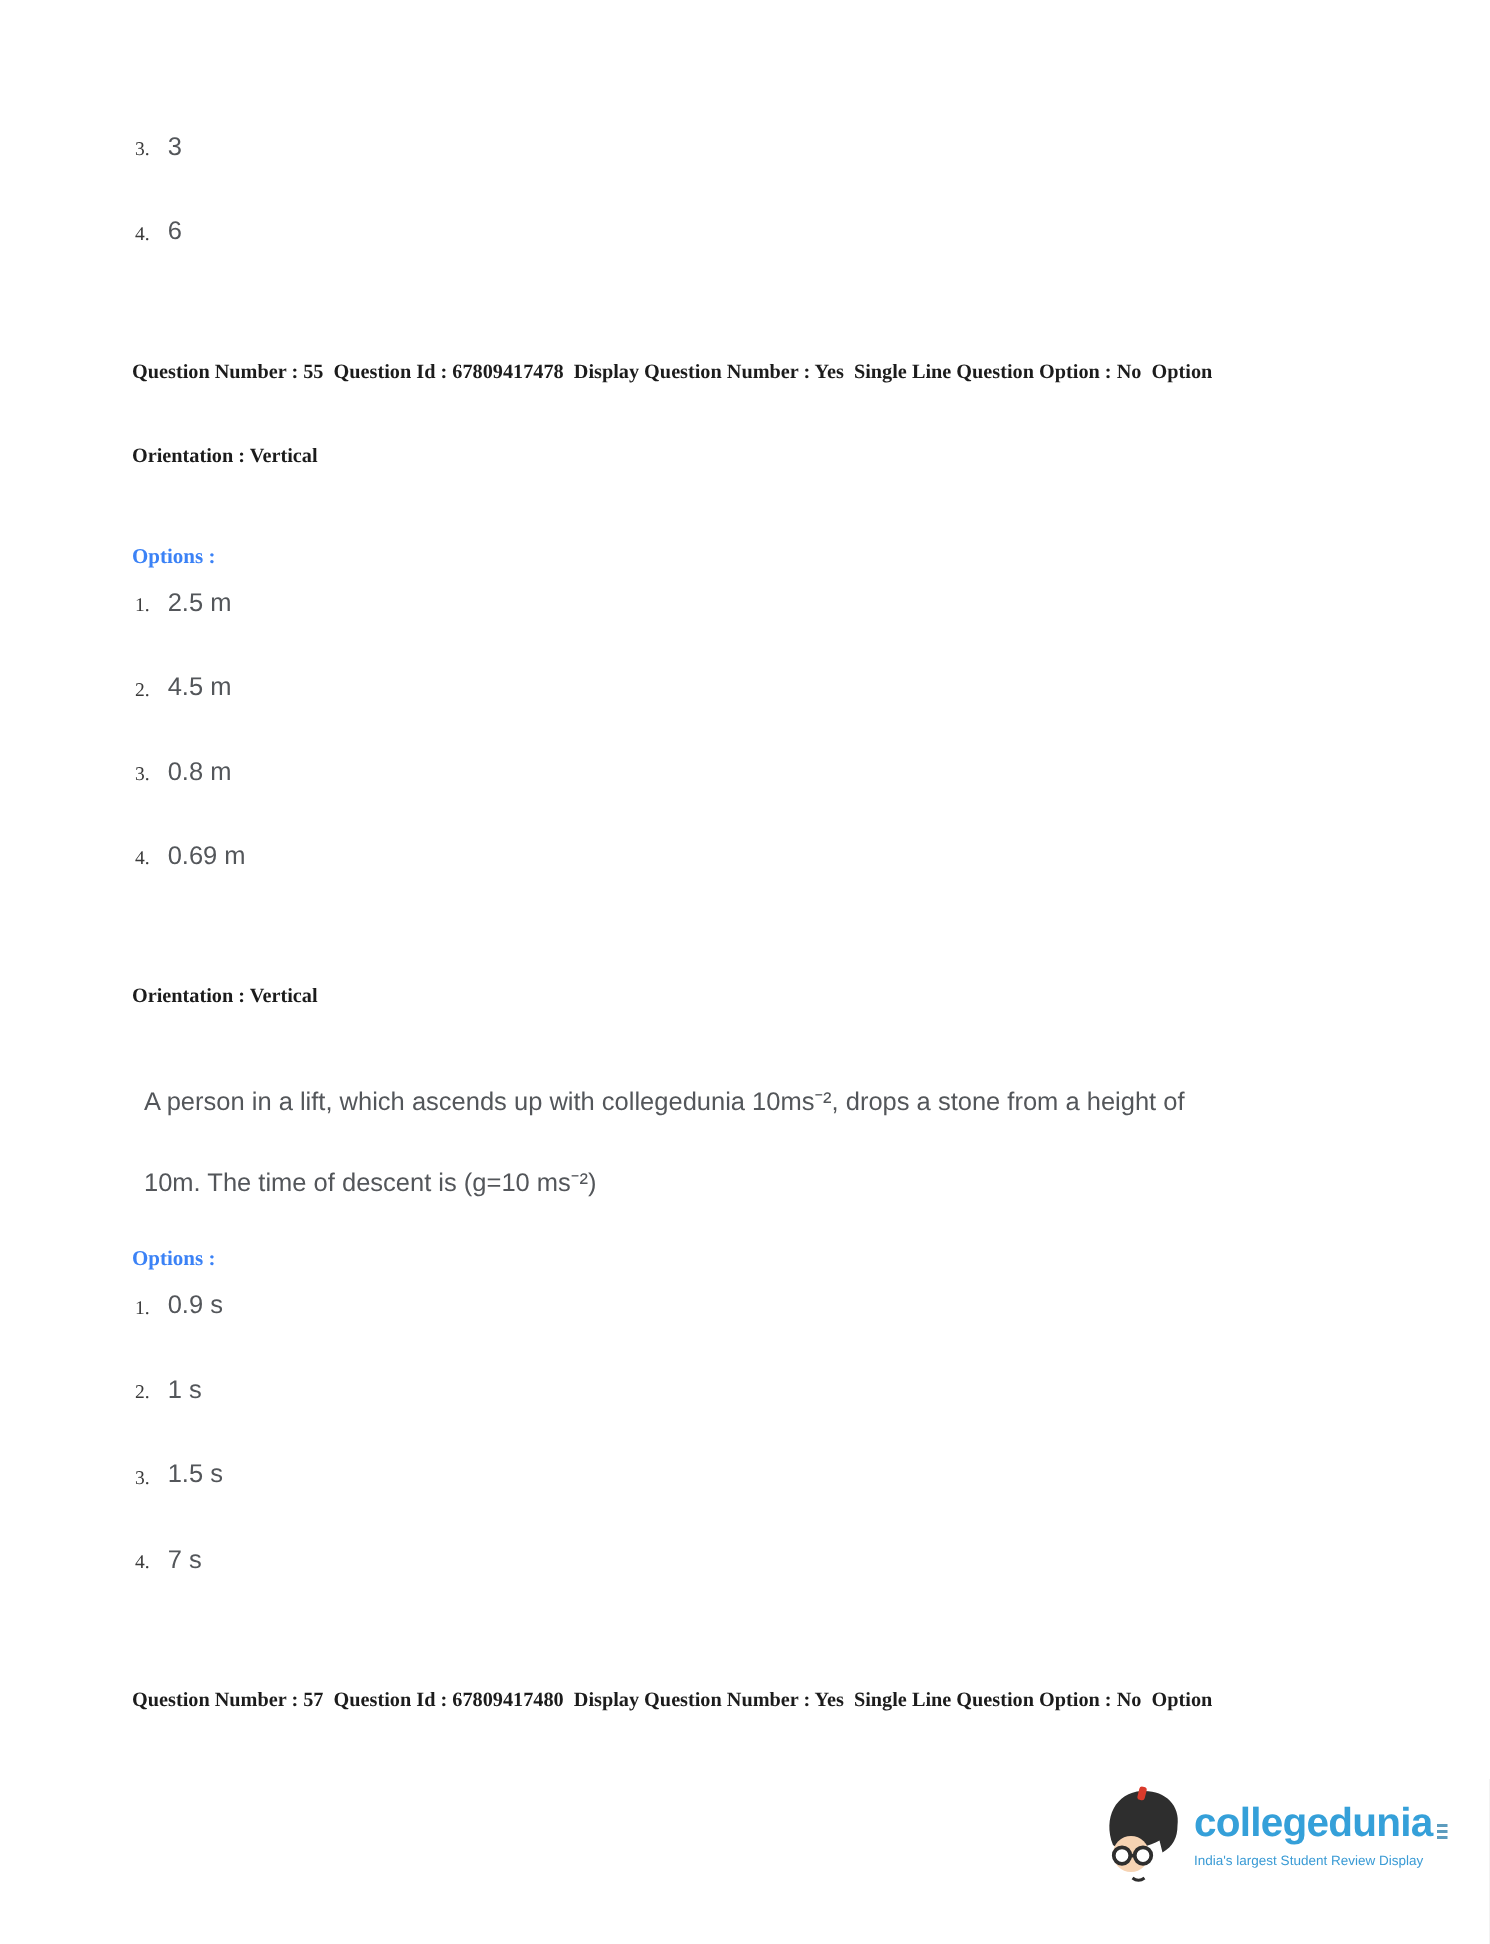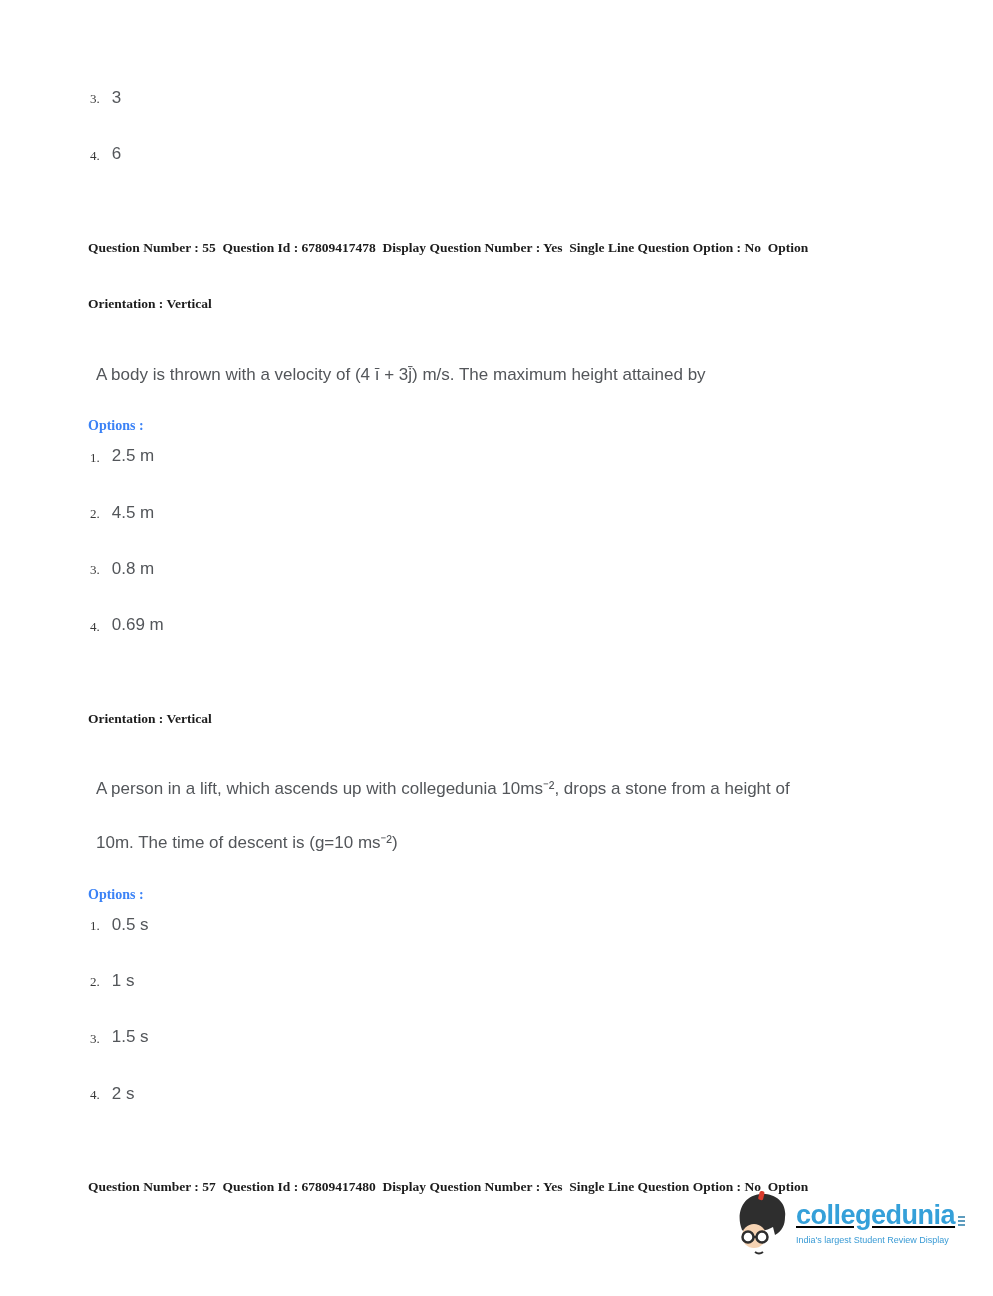--- a/index.html
+++ b/index.html
@@ -135,7 +135,6 @@
         <div>Question Number : 55  Question Id : 67809417478  Display Question Number : Yes  Single Line Question Option : No  Option</div>
         <div>Orientation : Vertical</div>
       </div>
-      <p class="q-line">A body is thrown with a velocity of (4 ī + 3j̄) m/s. The maximum height attained by</p>
       <div class="options-label">Options :</div>
       <div class="opt-row">
         <span class="opt-num">1.</span>

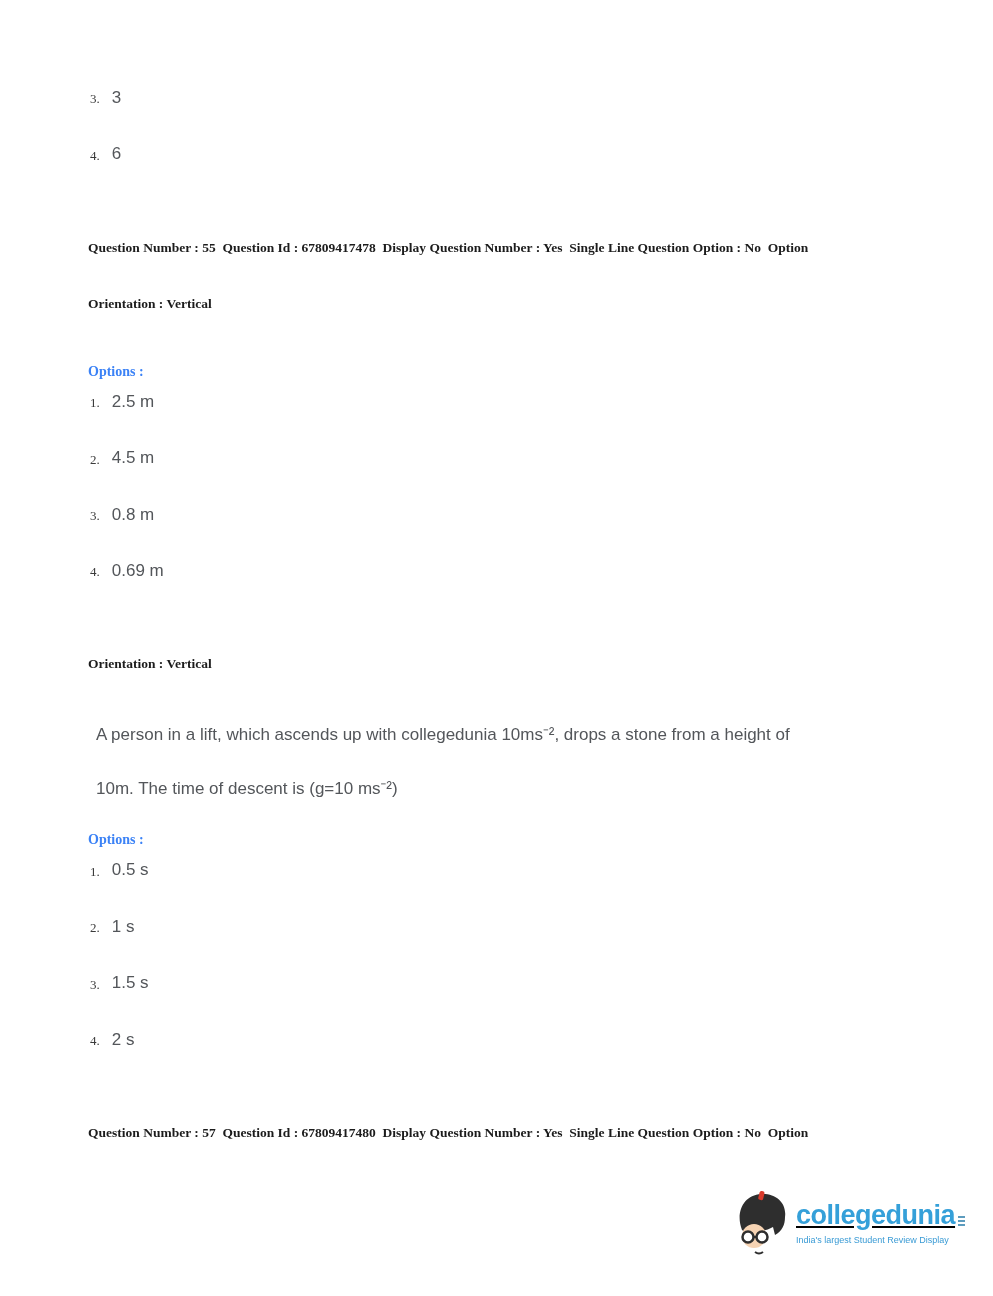--- a/index.html
+++ b/index.html
@@ -163,7 +163,7 @@
       <div class="options-label">Options :</div>
       <div class="opt-row">
         <span class="opt-num">1.</span>
-        <span class="opt-text">0.5 s</span>
+        <span class="opt-text">0.9 s</span>
       </div>
       <div class="opt-row">
         <span class="opt-num">2.</span>

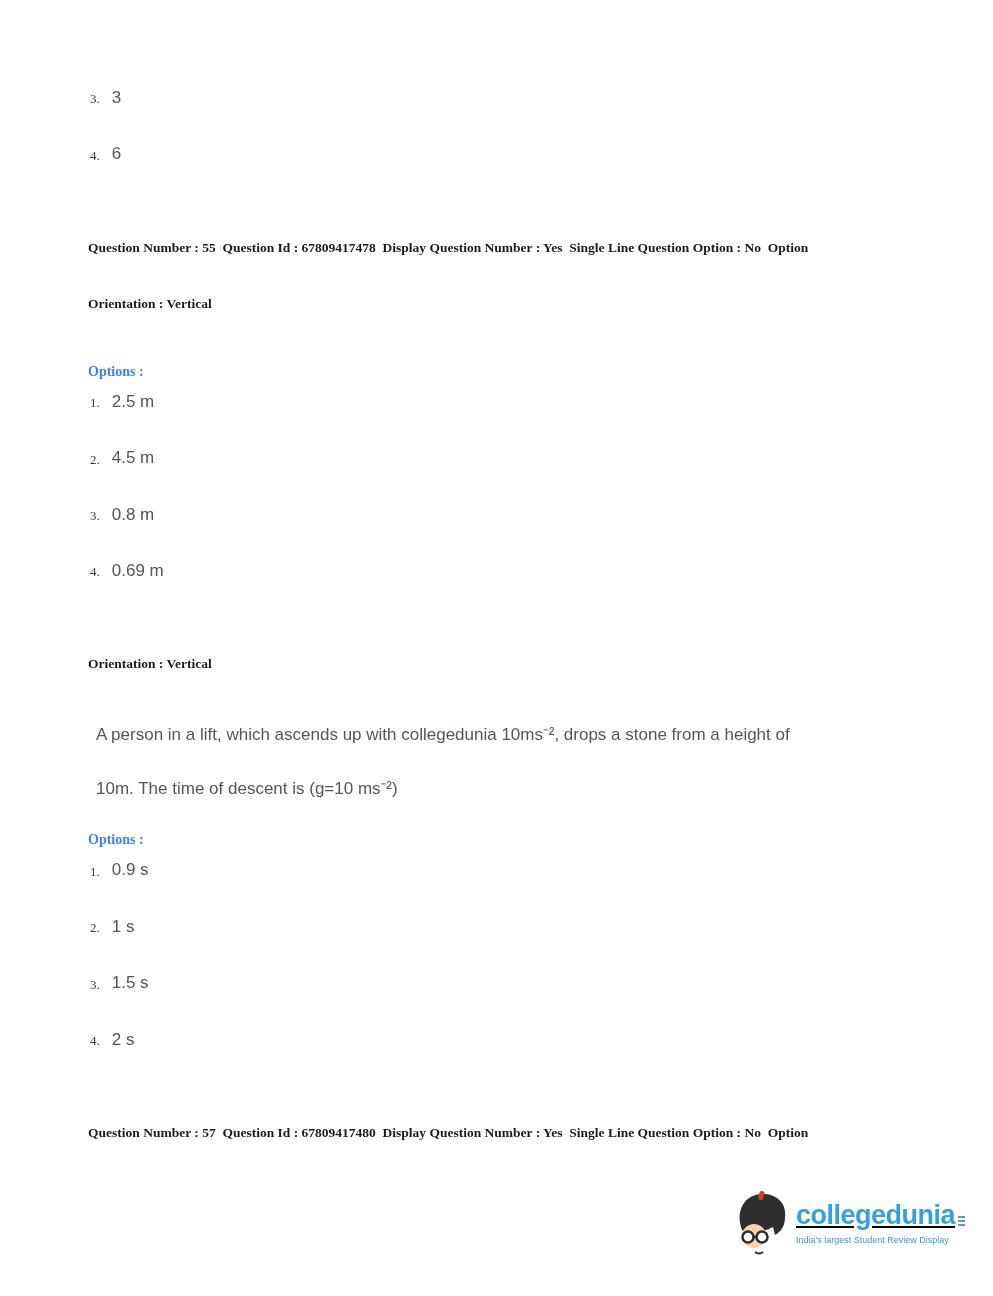--- a/index.html
+++ b/index.html
@@ -175,7 +175,7 @@
       </div>
       <div class="opt-row">
         <span class="opt-num">4.</span>
-        <span class="opt-text">2 s</span>
+        <span class="opt-text">7 s</span>
       </div>
     </section>
 

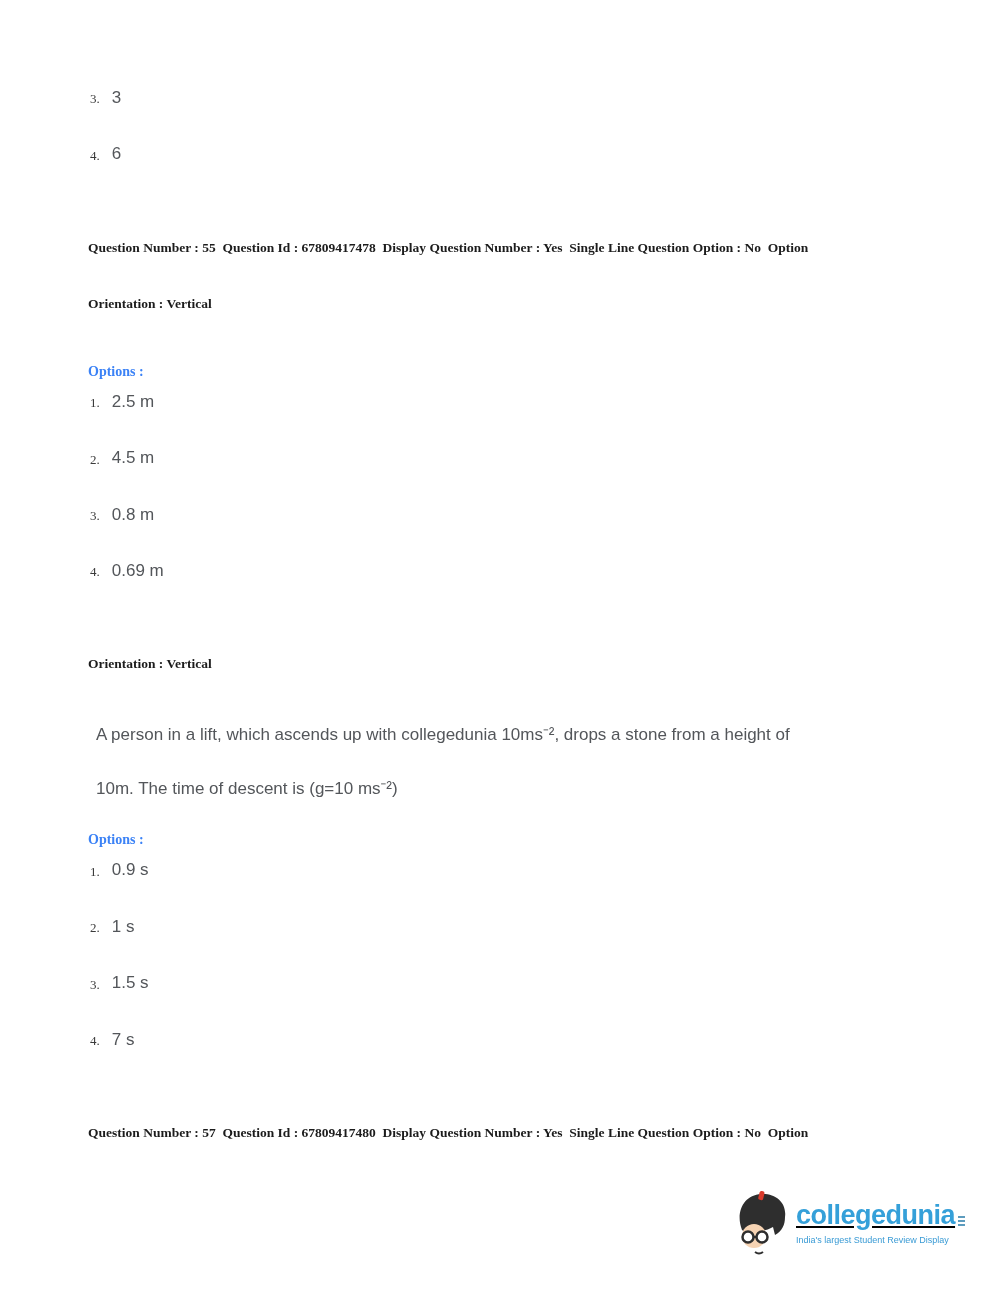--- a/index.html
+++ b/index.html
@@ -84,7 +84,7 @@
     gap: 7px;
   }
   .brand-block { padding-top: 12px; }
-  .brand-row { display: flex; align-items: center; gap: 3px; text-decoration: underline; }
+  .brand-row { display: flex; align-items: center; gap: 3px; }
   .brand-text {
     font-family: "Liberation Sans", sans-serif;
     font-weight: bold;

